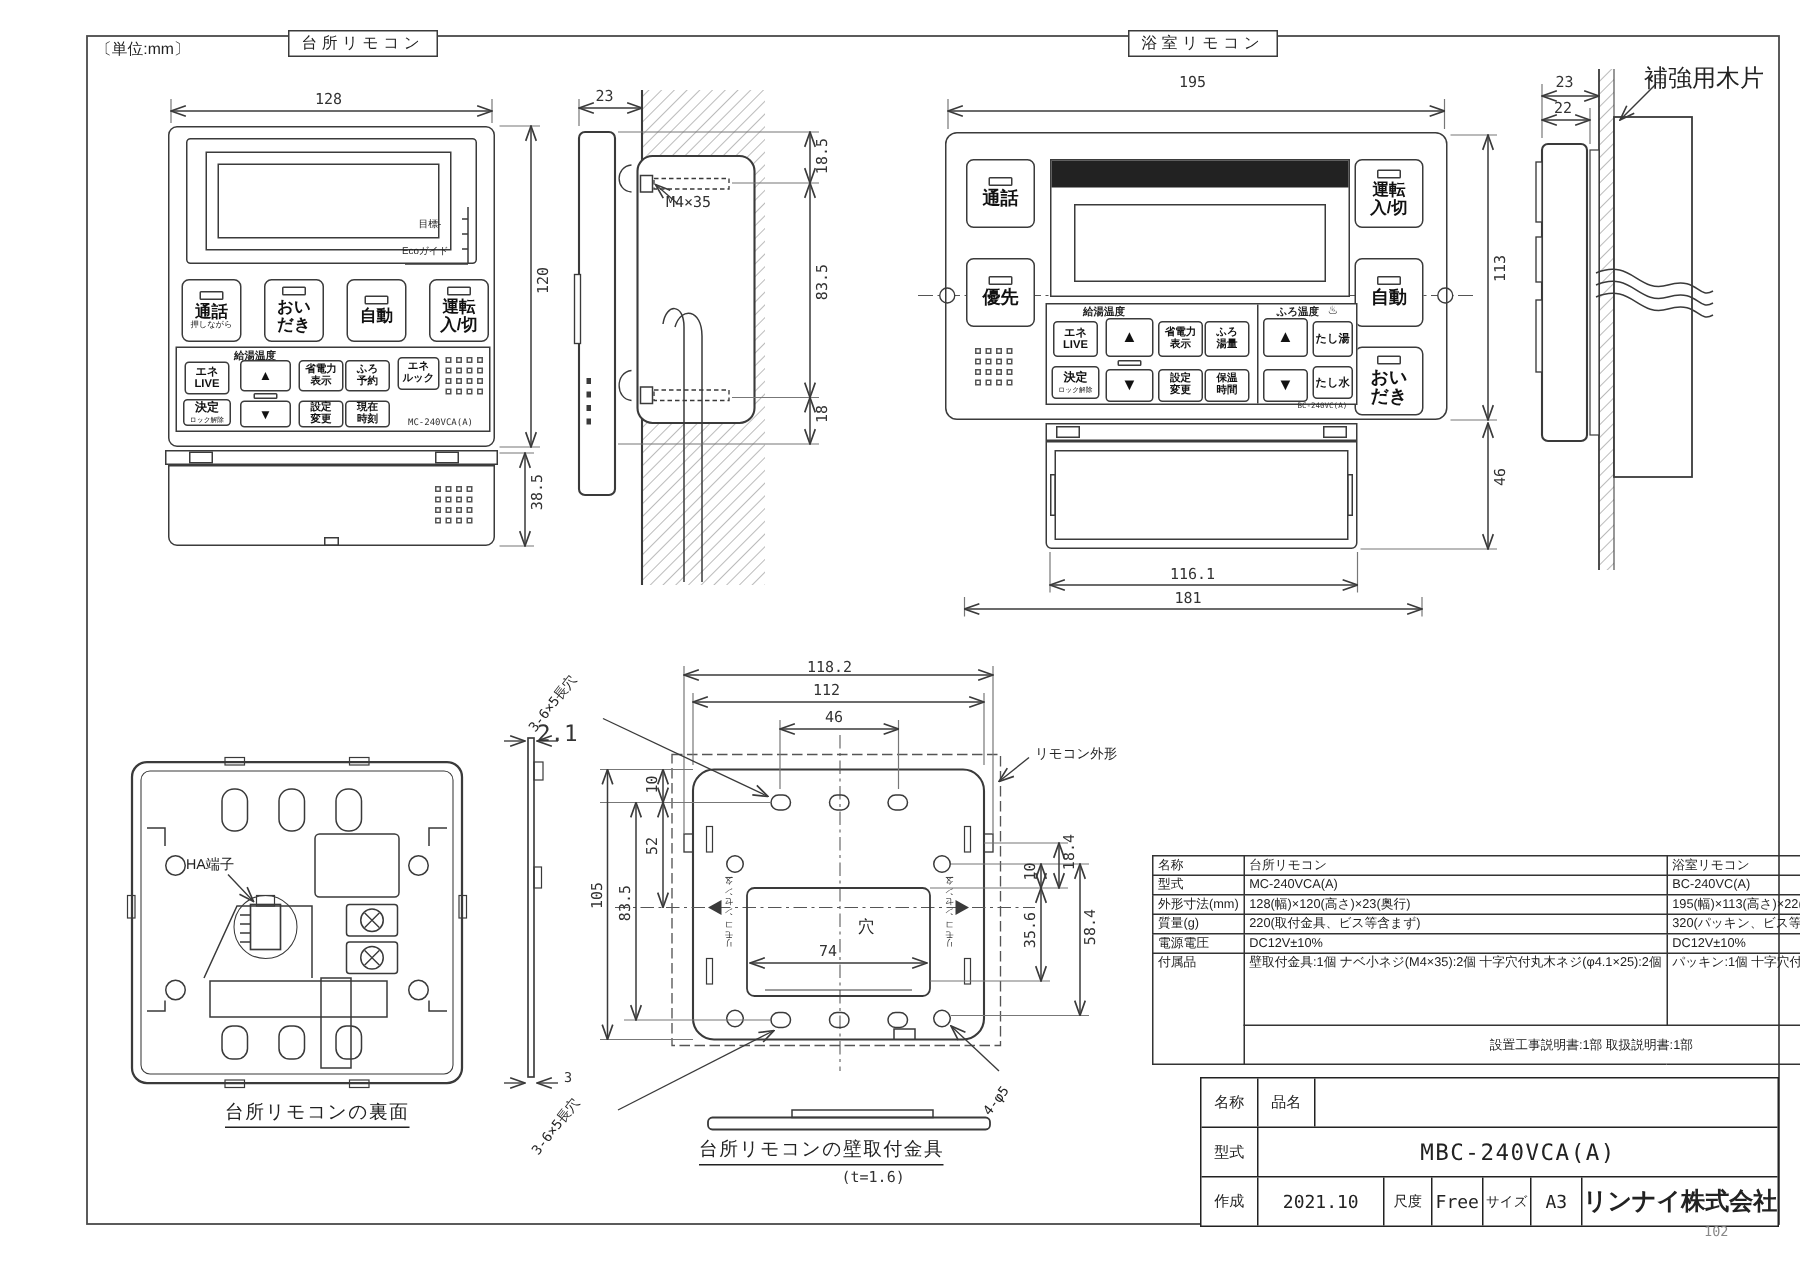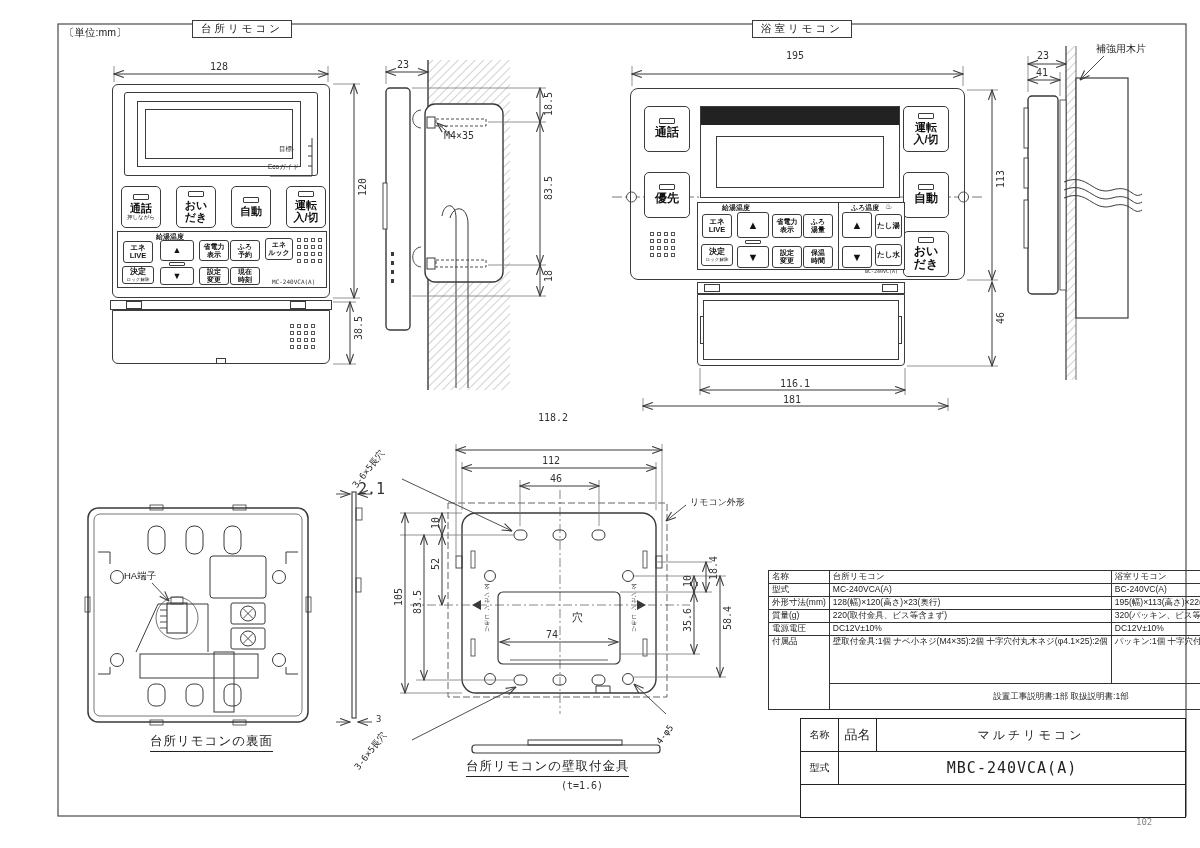--- a/index.html
+++ b/index.html
@@ -460,7 +460,7 @@
 
 <span class="hdim" style="left:1037px;top:50px">23</span>
 <span class="hdim" style="left:1036px;top:67px">41</span>
-<span class="lbl" style="left:1096px;top:42px;font-size:10px">補強用木片</span>
+<span class="lbl" style="left:1096px;top:42px;font-size:16px">補強用木片</span>
 
 <span class="lbl" style="left:124px;top:570px;font-size:9.5px">HA端子</span>
 <span class="lbl" style="left:150px;top:733px;font-size:12.5px;letter-spacing:1px;border-bottom:1px solid #222;padding-bottom:1px">台所リモコンの裏面</span>

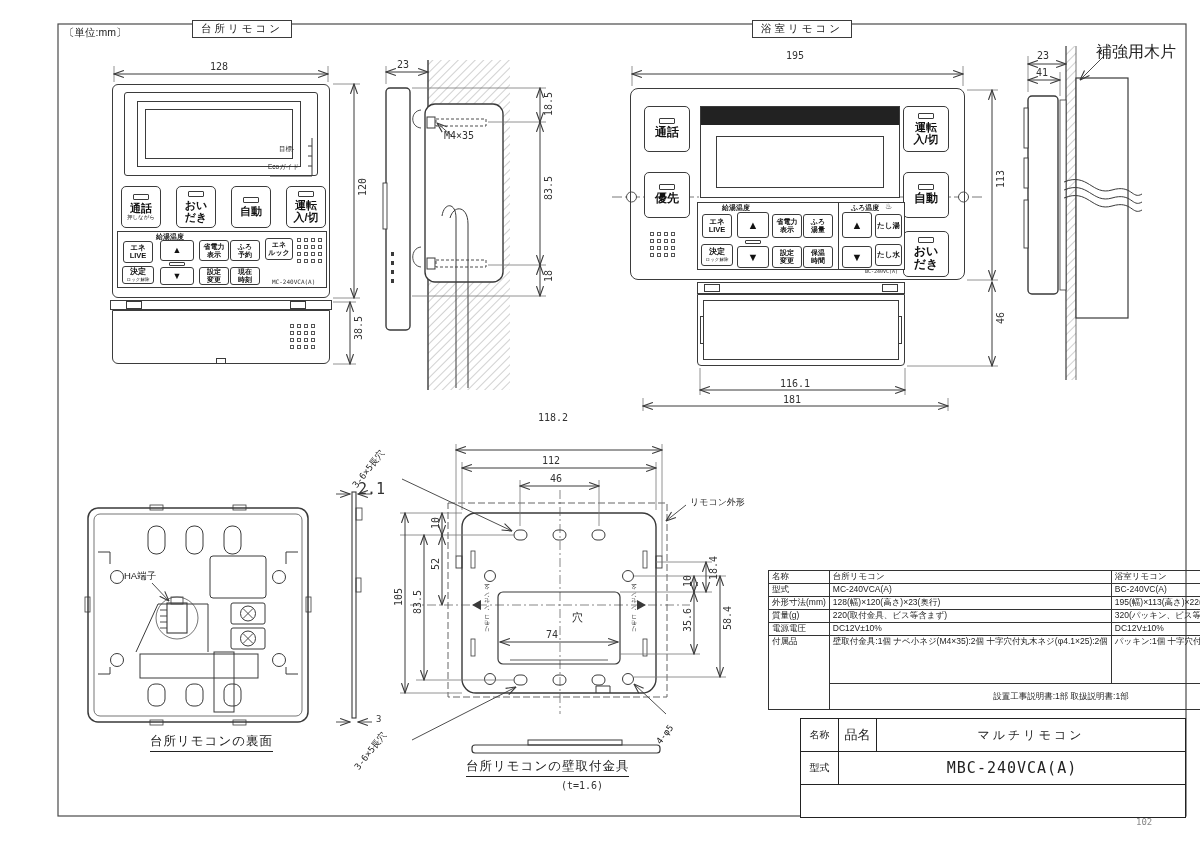--- a/index.html
+++ b/index.html
@@ -459,7 +459,7 @@
 <div class="rect thin" style="left:898px;top:316px;width:4px;height:28px"></div>
 
 <span class="hdim" style="left:1037px;top:50px">23</span>
-<span class="hdim" style="left:1036px;top:67px">41</span>
+<span class="hdim" style="left:1036px;top:67px">22</span>
 <span class="lbl" style="left:1096px;top:42px;font-size:16px">補強用木片</span>
 
 <span class="lbl" style="left:124px;top:570px;font-size:9.5px">HA端子</span>

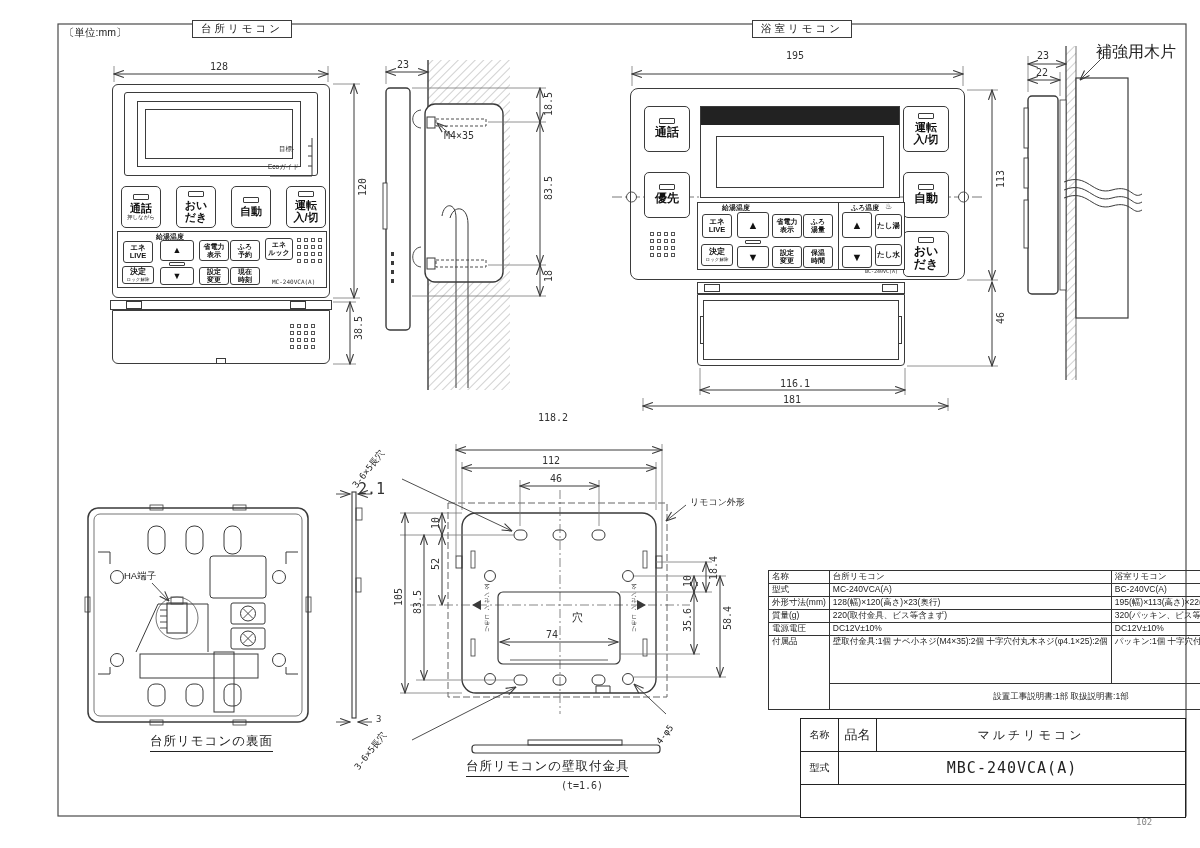--- a/index.html
+++ b/index.html
@@ -465,7 +465,7 @@
 <span class="lbl" style="left:124px;top:570px;font-size:9.5px">HA端子</span>
 <span class="lbl" style="left:150px;top:733px;font-size:12.5px;letter-spacing:1px;border-bottom:1px solid #222;padding-bottom:1px">台所リモコンの裏面</span>
 
-<span class="hdim" style="left:538px;top:412px">118.2</span>
+<span class="hdim" style="left:538px;top:440px">118.2</span>
 <span class="hdim" style="left:542px;top:455px">112</span>
 <span class="hdim" style="left:550px;top:473px">46</span>
 <span class="hdim" style="left:358px;top:480px;font-size:15px">2.1</span>

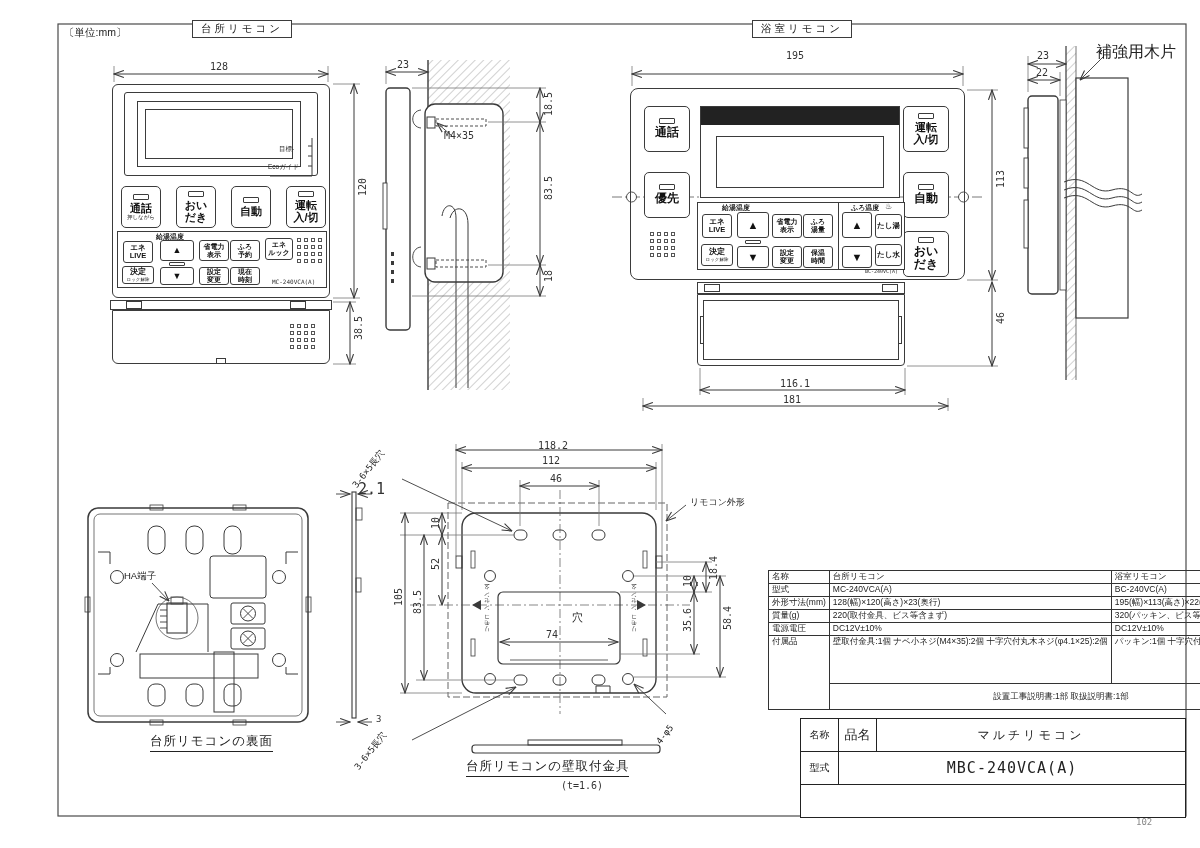--- a/index.html
+++ b/index.html
@@ -539,7 +539,7 @@
 <div class="abs" style="left:800px;top:718px;width:386px;height:100px;border:1.6px solid #222;box-sizing:border-box;background:#fff">
   <div class="tb-row" style="top:0;height:33px;border-bottom:1px solid #222">
     <div class="tb-cell" style="width:38px;font-size:10px">名称</div>
-    <div class="tb-cell" style="width:38px;font-size:13px">品名</div>
+    <div class="tb-cell" style="width:38px;font-size:10px">品名</div>
     <div class="tb-cell" style="flex:1;border-right:none;font-size:12px;letter-spacing:3px">マルチリモコン</div>
   </div>
   <div class="tb-row" style="top:33px;height:33px;border-bottom:1px solid #222">

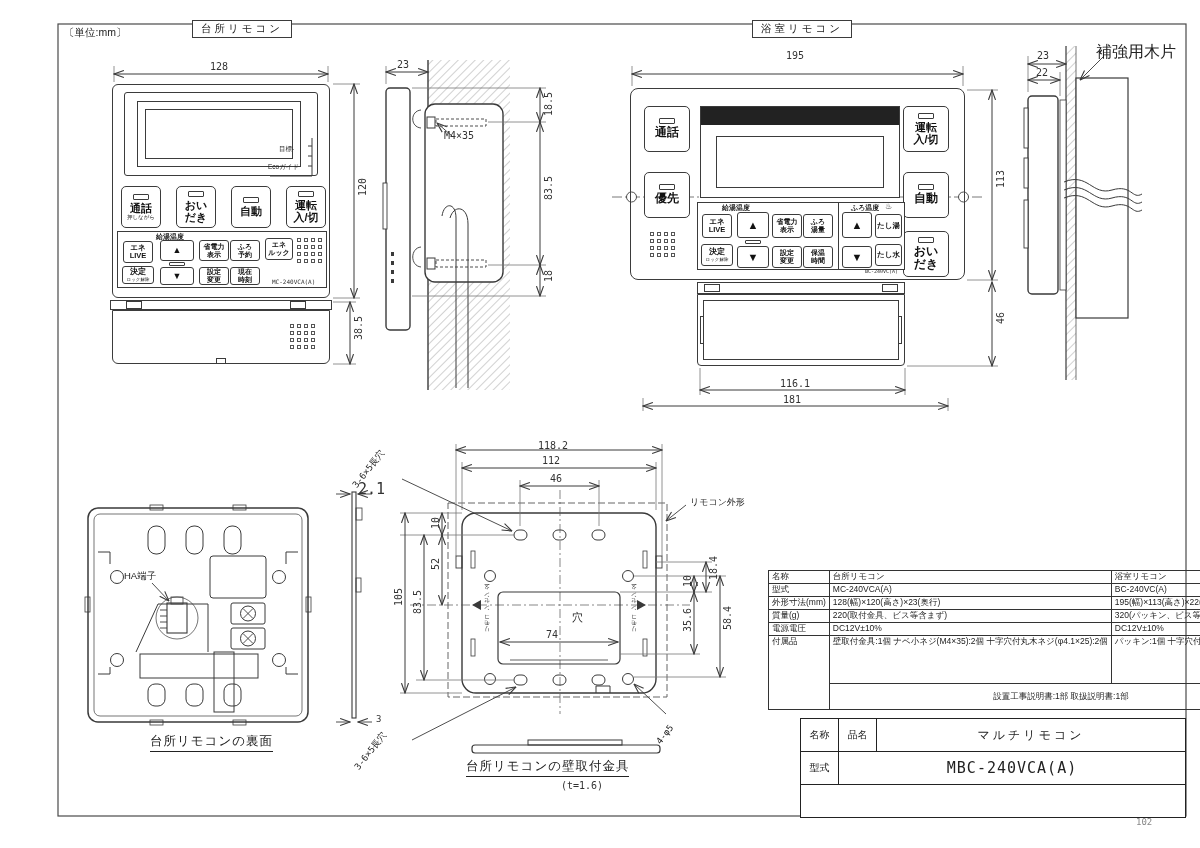--- a/index.html
+++ b/index.html
@@ -540,7 +540,6 @@
   <div class="tb-row" style="top:0;height:33px;border-bottom:1px solid #222">
     <div class="tb-cell" style="width:38px;font-size:10px">名称</div>
     <div class="tb-cell" style="width:38px;font-size:10px">品名</div>
-    <div class="tb-cell" style="flex:1;border-right:none;font-size:12px;letter-spacing:3px">マルチリモコン</div>
   </div>
   <div class="tb-row" style="top:33px;height:33px;border-bottom:1px solid #222">
     <div class="tb-cell" style="width:38px;font-size:10px">型式</div>

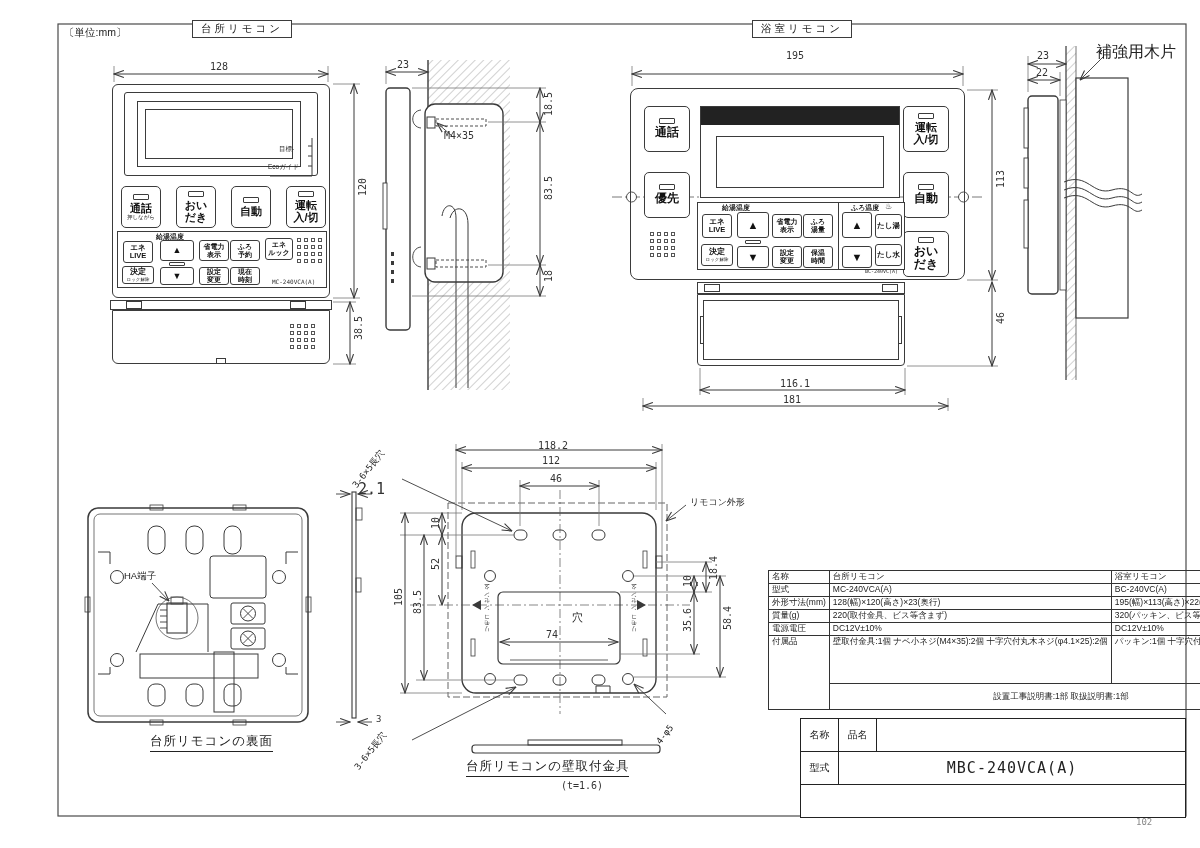--- a/index.html
+++ b/index.html
@@ -545,6 +545,15 @@
     <div class="tb-cell" style="width:38px;font-size:10px">型式</div>
     <div class="tb-cell" style="flex:1;border-right:none;font:15px 'DejaVu Sans Mono',monospace;letter-spacing:1px">MBC-240VCA(A)</div>
   </div>
+  <div class="tb-row" style="top:66px;height:32px">
+    <div class="tb-cell" style="width:38px;font-size:10px">作成</div>
+    <div class="tb-cell" style="width:84px;font:12px 'DejaVu Sans Mono',monospace">2021.10</div>
+    <div class="tb-cell" style="width:32px;font-size:9.5px">尺度</div>
+    <div class="tb-cell" style="width:34px;font:12px 'DejaVu Sans Mono',monospace">Free</div>
+    <div class="tb-cell" style="width:32px;font-size:9px">サイズ</div>
+    <div class="tb-cell" style="width:34px;font:12px 'DejaVu Sans Mono',monospace">A3</div>
+    <div class="tb-cell" style="flex:1;border-right:none;font-size:16px;font-weight:bold">リンナイ株式会社</div>
+  </div>
 </div>
 
 <span class="hdim" style="left:1136px;top:817px;font-size:9px;color:#888">102</span>

